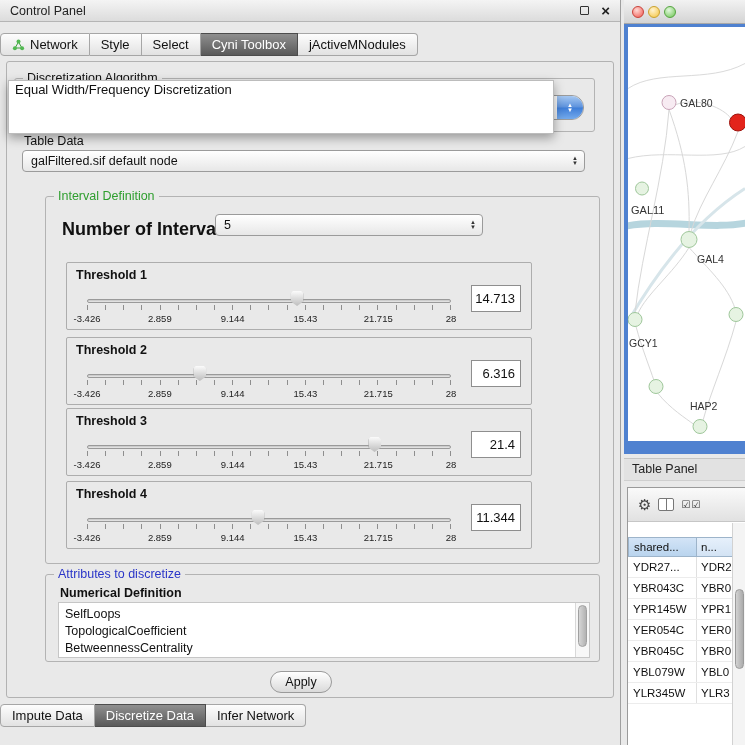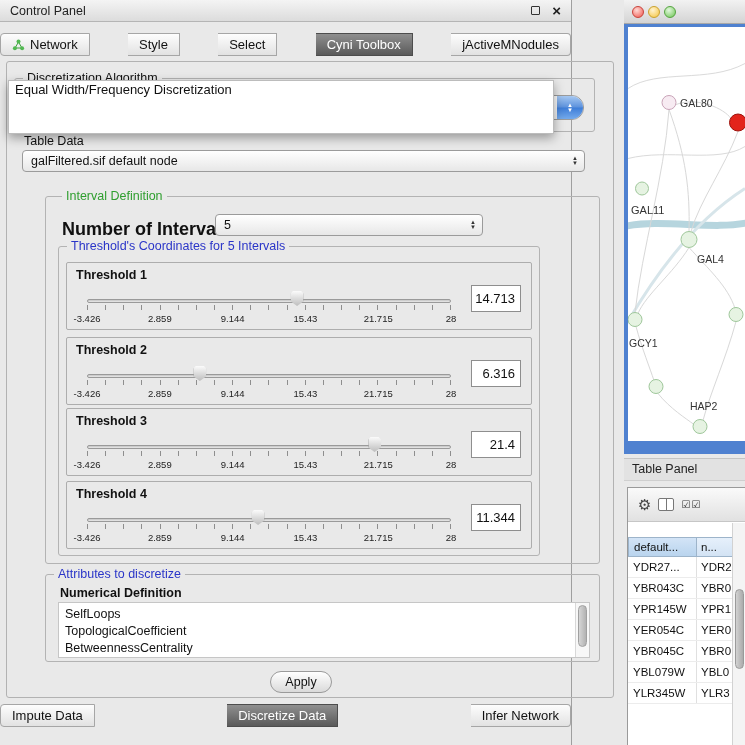--- a/index.html
+++ b/index.html
@@ -8,7 +8,7 @@
   #root{position:relative;width:745px;height:745px;background:#e9e9e9;overflow:hidden;color:#111;font-size:13px;}
 
   
-  .control-panel{position:absolute;left:0;top:0;width:572px;height:745px;background:#e9e9e9;border-right:1px solid #9f9f9f;}
+  .control-panel{position:absolute;left:0;top:0;width:621px;height:745px;background:#e9e9e9;border-right:1px solid #9f9f9f;}
   .titlebar{position:absolute;left:0;top:0;width:100%;height:22px;background:linear-gradient(#f4f4f4,#dcdcdc);border-bottom:1px solid #b5b5b5;display:flex;align-items:center;padding:0 10px;font-size:12.5px;color:#222;}
   .tb-icons{margin-left:auto;display:flex;align-items:center;gap:12px;}
   .float-box{width:9px;height:9px;border:1.5px solid #333;border-radius:1px;}

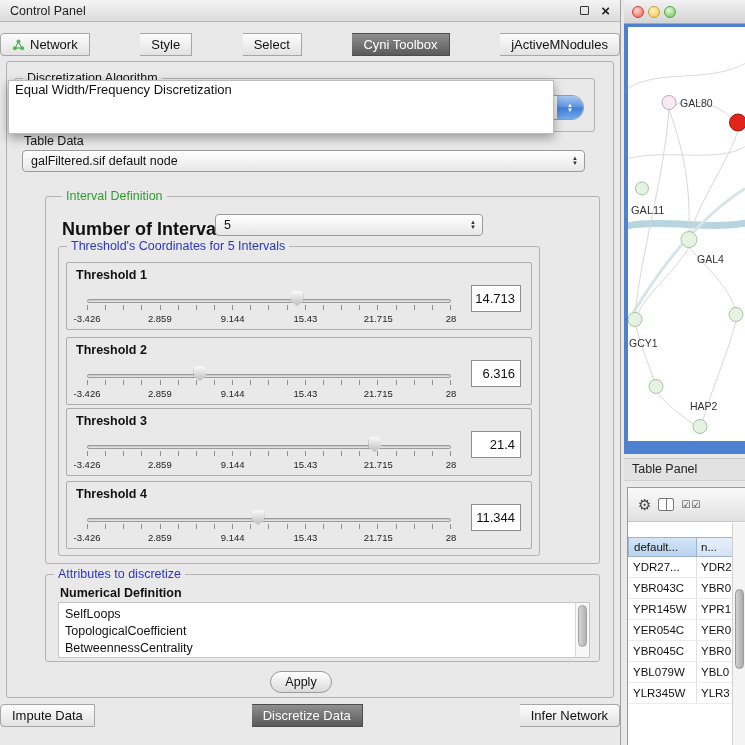--- a/index.html
+++ b/index.html
@@ -14,7 +14,7 @@
   .float-box{width:9px;height:9px;border:1.5px solid #333;border-radius:1px;}
   .close-x{font-size:15px;font-weight:700;color:#222;line-height:10px;}
 
-  .seg-tabs{position:absolute;left:0;right:0;display:flex;justify-content:space-between;}
+  .seg-tabs{position:absolute;left:0;right:0;display:flex;justify-content:flex-start;}
   .top-tabs{top:33px;}
   .bottom-tabs{top:704px;}
   .tab{display:flex;align-items:center;gap:5px;padding:3px 11px;font-size:13px;background:linear-gradient(#fdfdfd,#e2e2e2);border:1px solid #a6a6a6;border-left:none;color:#111;white-space:nowrap;}

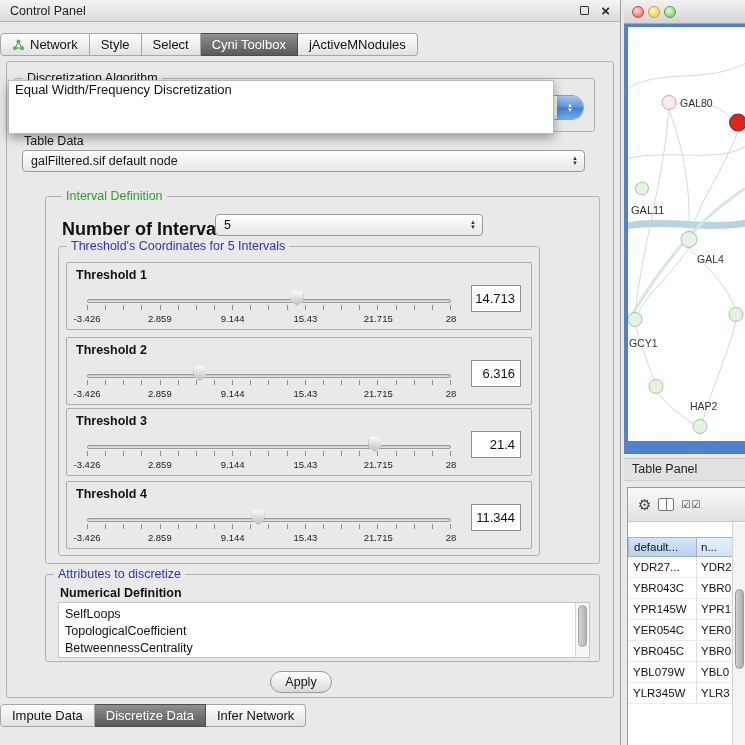--- a/index.html
+++ b/index.html
@@ -26,7 +26,7 @@
 
   .group{position:absolute;border:1px solid #b3b3b3;border-radius:3px;}
   .group-title{position:absolute;top:-8px;left:8px;background:#e9e9e9;padding:0 4px;font-size:12.5px;color:#111;white-space:nowrap;}
-  .group-title.green{color:#2e9e2e;margin-left:8px;}
+  .group-title.green{color:#2e9e2e;}
   .group-title.blue{color:#2a35c8;}
 
   

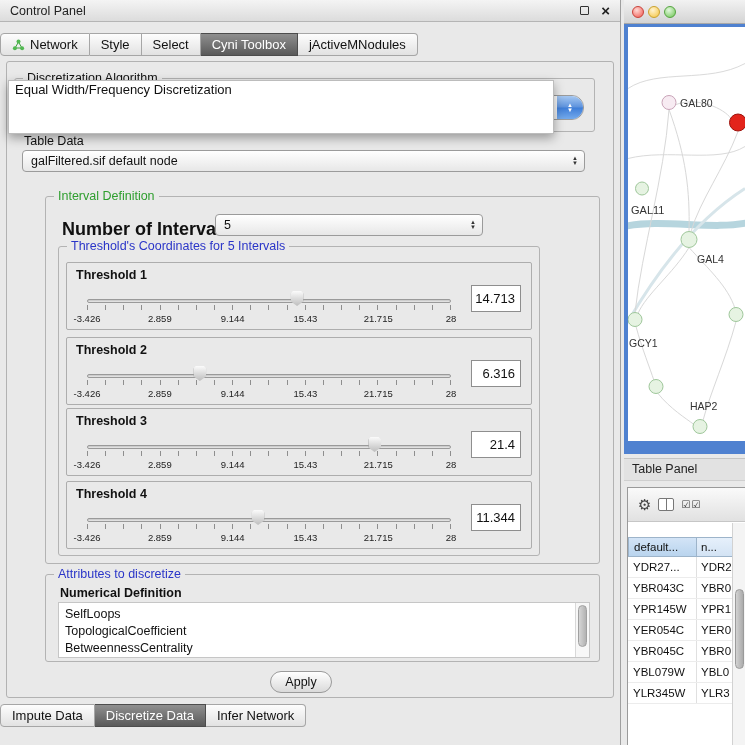--- a/index.html
+++ b/index.html
@@ -183,9 +183,6 @@
       </span>
     </div>
 
-    <div class="group thresholds-group">
-      <span class="group-title blue">Threshold's Coordinates for 5 Intervals</span>
-    </div>
 
     <div class="thr-box t0">
       <div class="thr-label">Threshold 1</div>

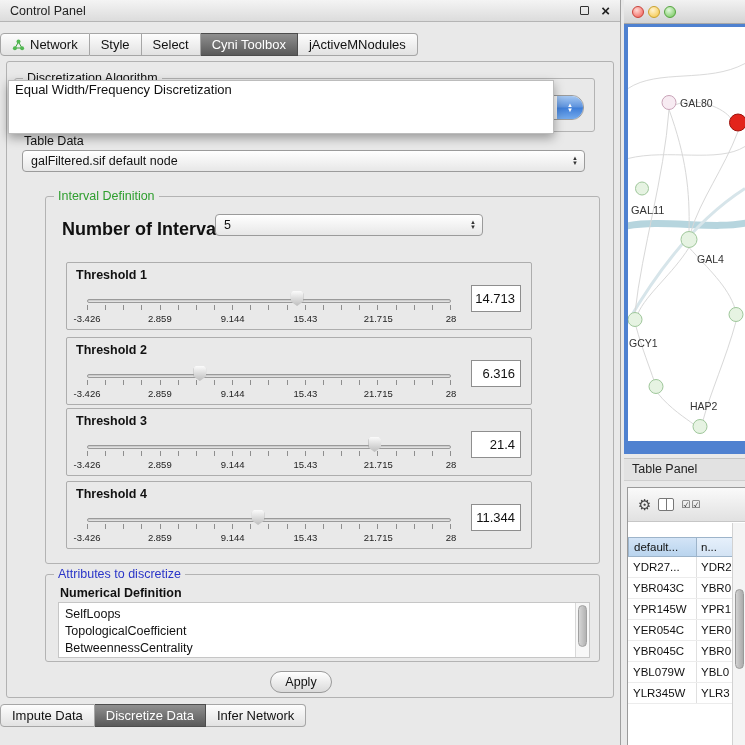--- a/index.html
+++ b/index.html
@@ -337,7 +337,7 @@
     </div>
     <div class="tp-gap"></div>
     <div class="tp-header">
-      <div class="tp-h1">default...</div>
+      <div class="tp-h1">shared...</div>
       <div class="tp-h2">n...</div>
     </div>
     <div class="tp-rows">

